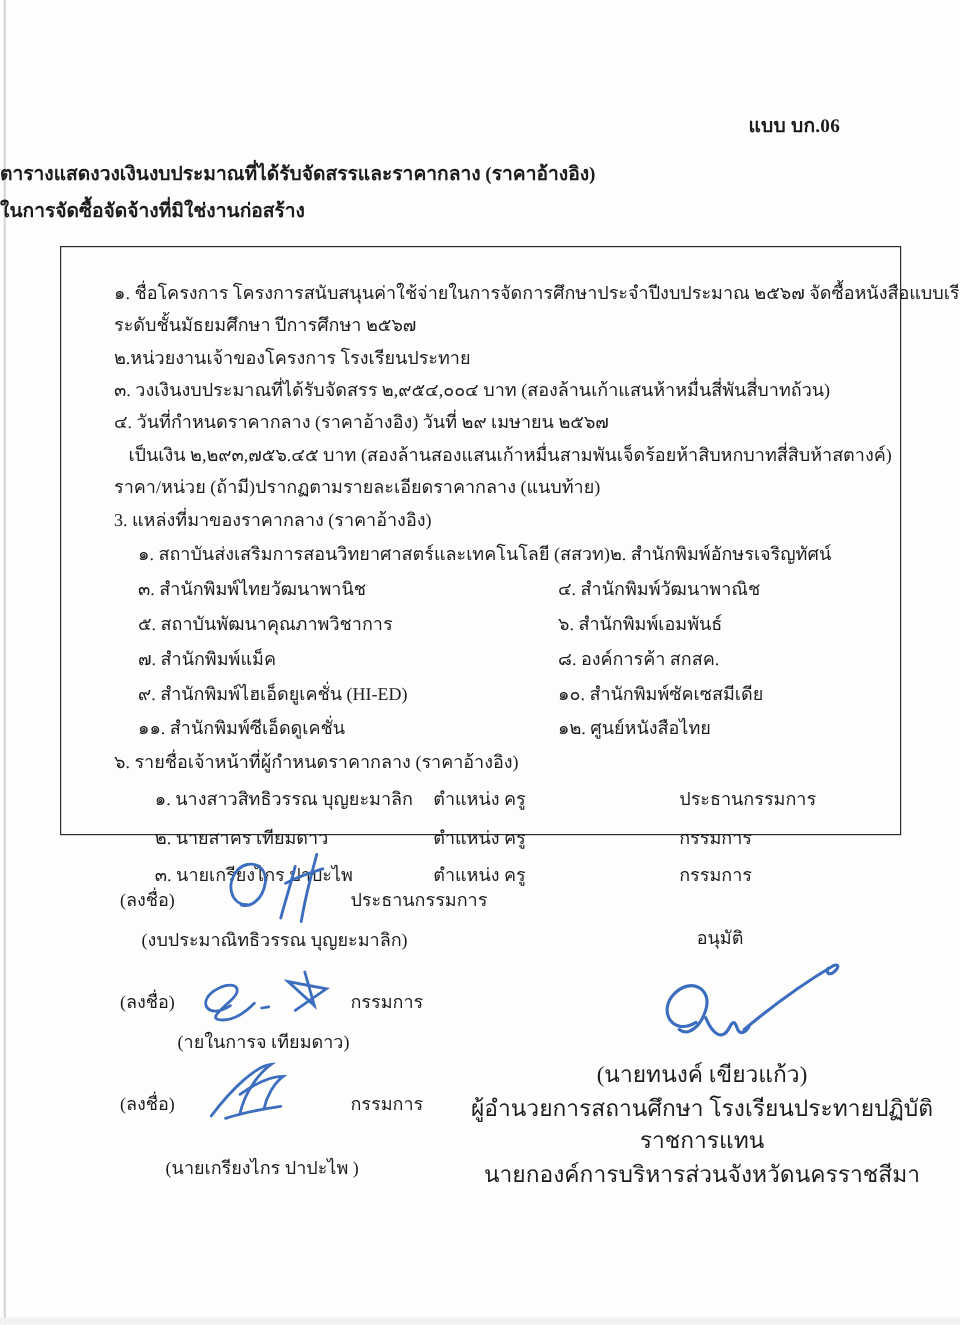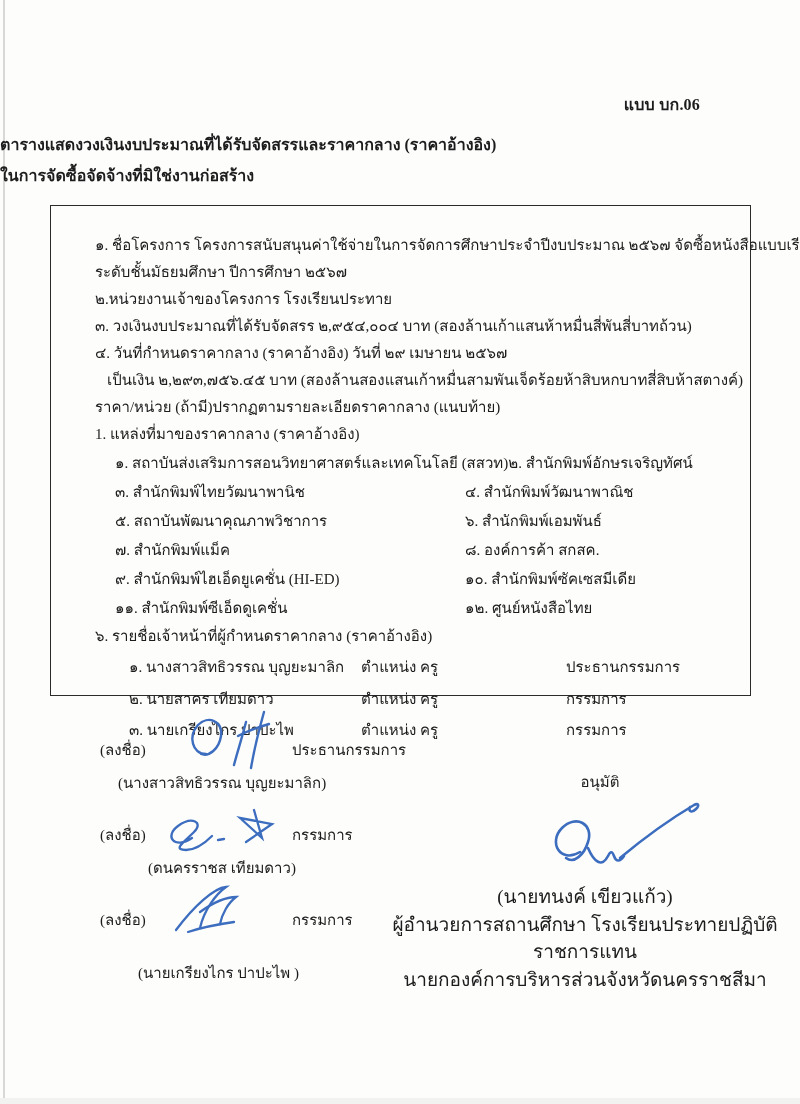--- a/index.html
+++ b/index.html
@@ -68,7 +68,7 @@
     <div class="bline">๔. วันที่กำหนดราคากลาง (ราคาอ้างอิง) วันที่  ๒๙ เมษายน ๒๕๖๗</div>
     <div class="bline indent1">เป็นเงิน  ๒,๒๙๓,๗๕๖.๔๕ บาท  (สองล้านสองแสนเก้าหมื่นสามพันเจ็ดร้อยห้าสิบหกบาทสี่สิบห้าสตางค์)</div>
     <div class="bline">ราคา/หน่วย (ถ้ามี)ปรากฏตามรายละเอียดราคากลาง (แนบท้าย)</div>
-    <div class="bline">1. แหล่งที่มาของราคากลาง (ราคาอ้างอิง)</div>
+    <div class="bline">3. แหล่งที่มาของราคากลาง (ราคาอ้างอิง)</div>
 
     <div class="sources">
       <div class="source-row">

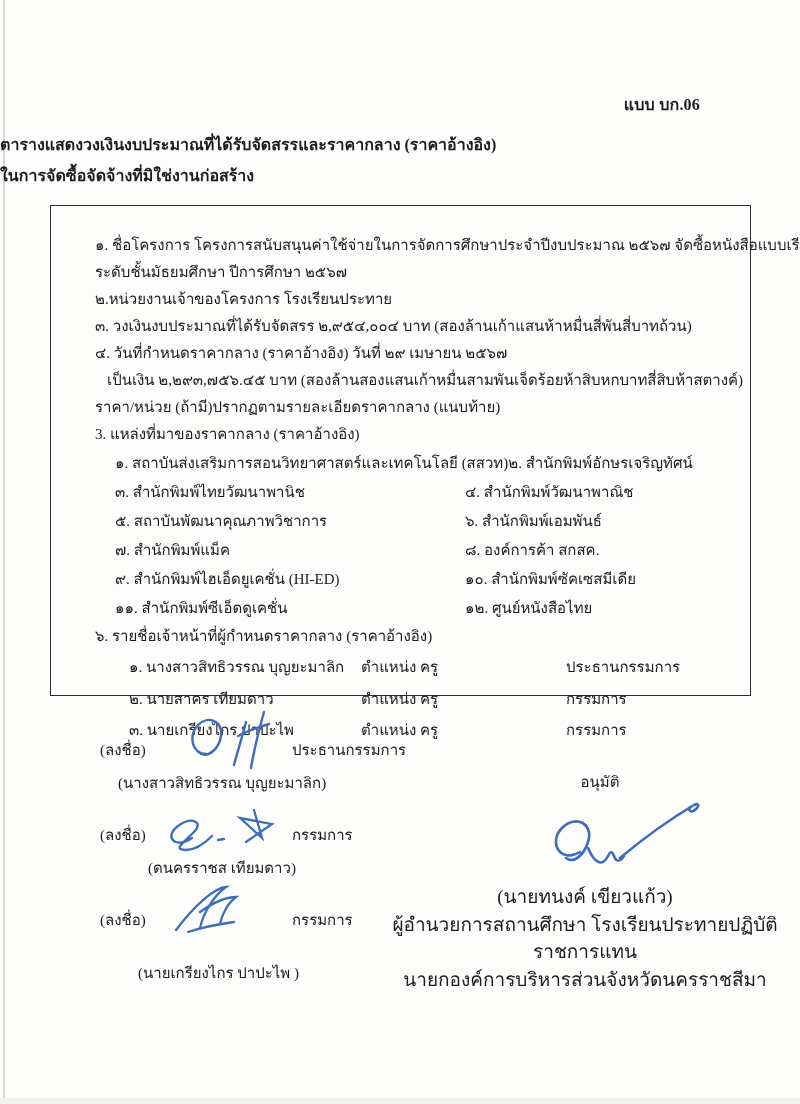--- a/index.html
+++ b/index.html
@@ -127,7 +127,7 @@
     </g>
   </svg>
   <div class="sig-role" style="left:292px;top:738px;">ประธานกรรมการ</div>
-  <div class="sig-name" style="left:118px;top:771px;">(นางสาวสิทธิวรรณ  บุญยะมาลิก)</div>
+  <div class="sig-name" style="left:118px;top:771px;">(งบประมาณิทธิวรรณ  บุญยะมาลิก)</div>
 
   <div class="approve-label">อนุมัติ</div>
 

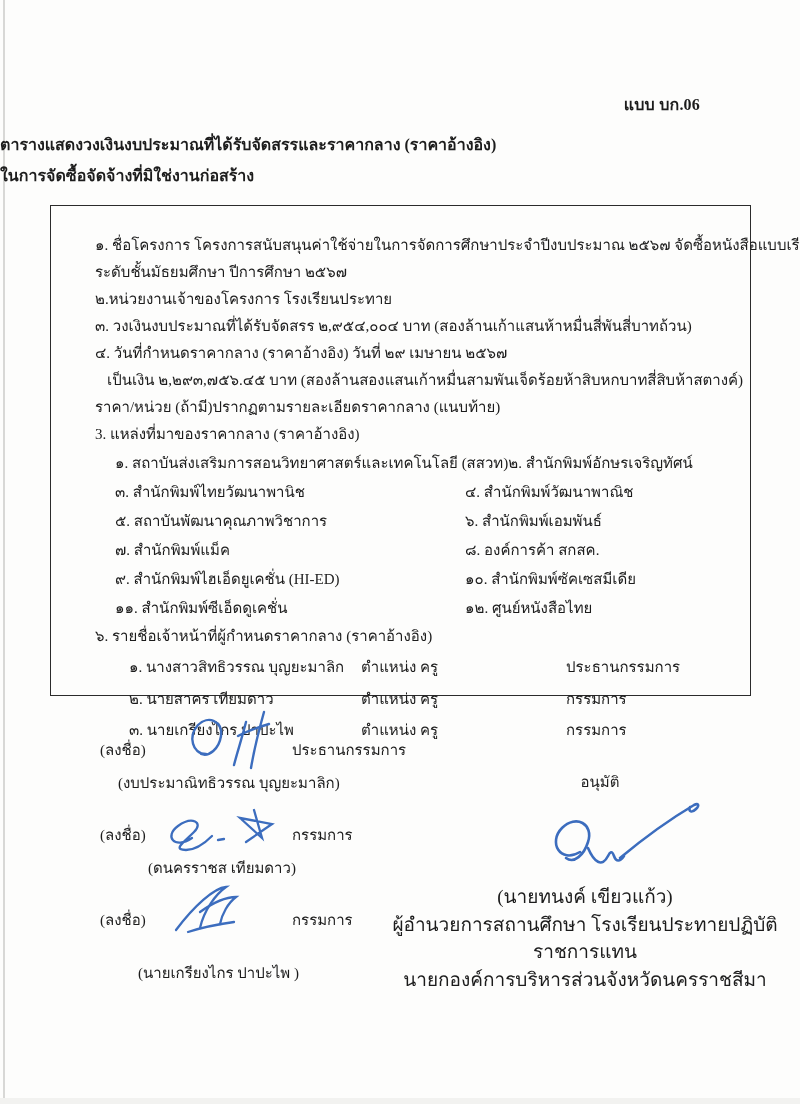--- a/index.html
+++ b/index.html
@@ -140,7 +140,7 @@
     </g>
   </svg>
   <div class="sig-role" style="left:292px;top:823px;">กรรมการ</div>
-  <div class="sig-name" style="left:148px;top:856px;">(ดนครราชส  เทียมดาว)</div>
+  <div class="sig-name" style="left:148px;top:856px;">(ายในการจ  เทียมดาว)</div>
 
   <svg class="sig-svg" style="left:540px;top:792px;" width="170" height="96" viewBox="0 0 170 96">
     <g fill="none" stroke="#3c6dbe" stroke-width="2.6" stroke-linecap="round">

